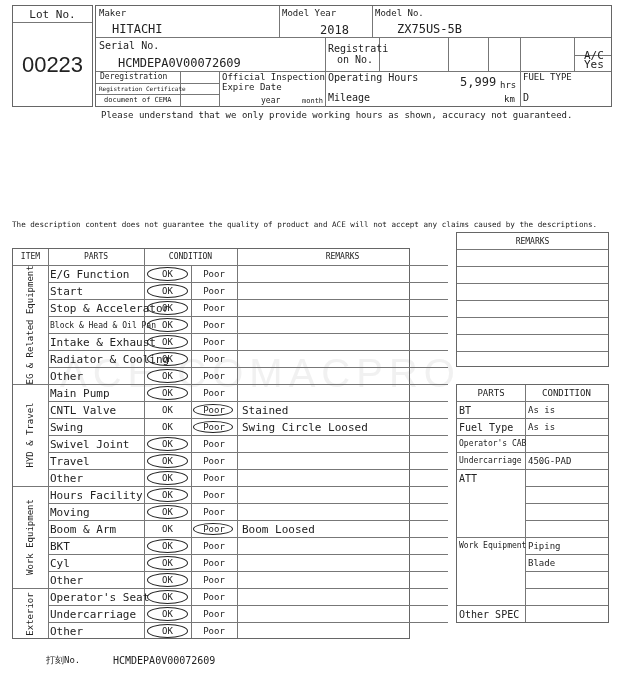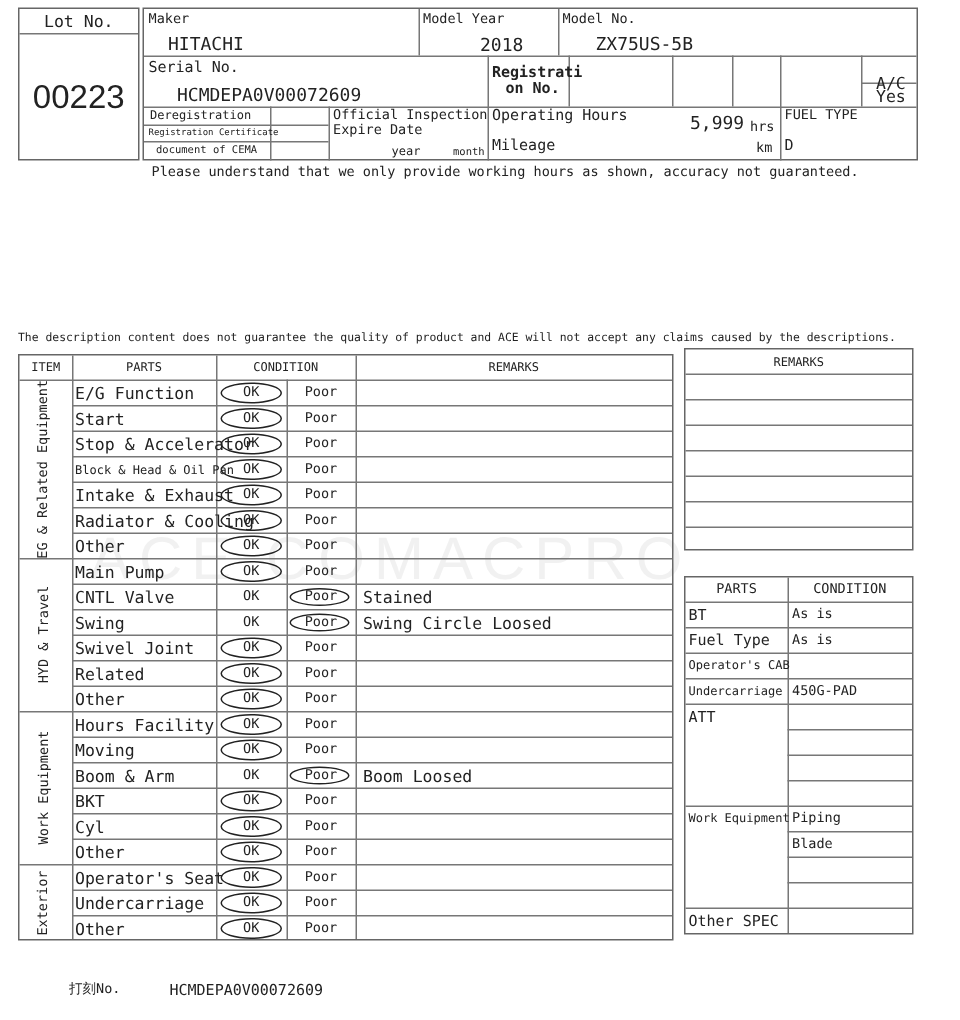--- a/index.html
+++ b/index.html
@@ -59,7 +59,7 @@
 
   <div class="t s10" style="left:3px;top:35px;">Serial No.</div>
   <div class="t s12" style="left:22px;top:51px;">HCMDEPA0V00072609</div>
-  <div class="t s10" style="left:232px;top:38px;font-weight:bold;">Registrati</div>
+  <div class="t s10" style="left:232px;top:38px;">Registrati</div>
   <div class="t s10" style="left:241px;top:49px;font-weight:bold;">on No.</div>
   <div class="t s11" style="left:488px;top:44px;">A/C</div>
   <div class="t s11" style="left:488px;top:53px;">Yes</div>

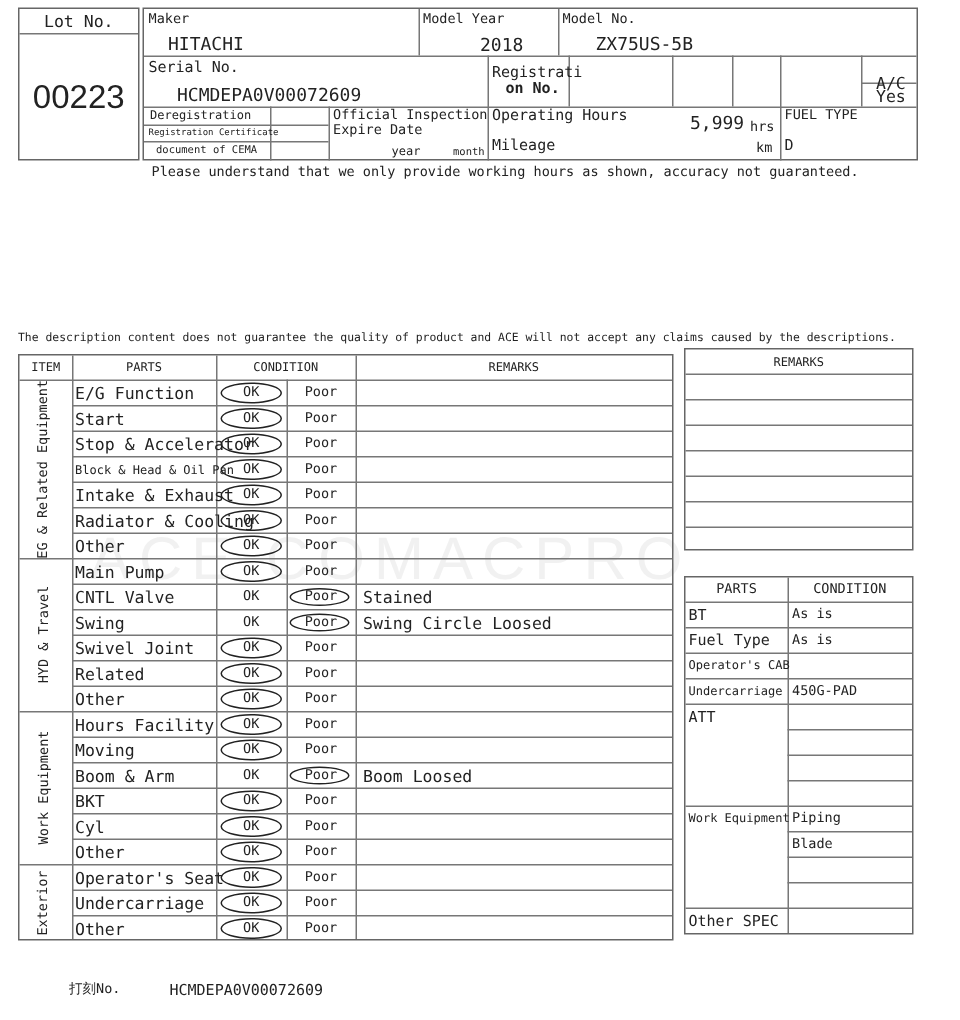--- a/index.html
+++ b/index.html
@@ -60,7 +60,7 @@
   <div class="t s10" style="left:3px;top:35px;">Serial No.</div>
   <div class="t s12" style="left:22px;top:51px;">HCMDEPA0V00072609</div>
   <div class="t s10" style="left:232px;top:38px;">Registrati</div>
-  <div class="t s10" style="left:241px;top:49px;font-weight:bold;">on No.</div>
+  <div class="t s10" style="left:241px;top:49px;">on No.</div>
   <div class="t s11" style="left:488px;top:44px;">A/C</div>
   <div class="t s11" style="left:488px;top:53px;">Yes</div>
 

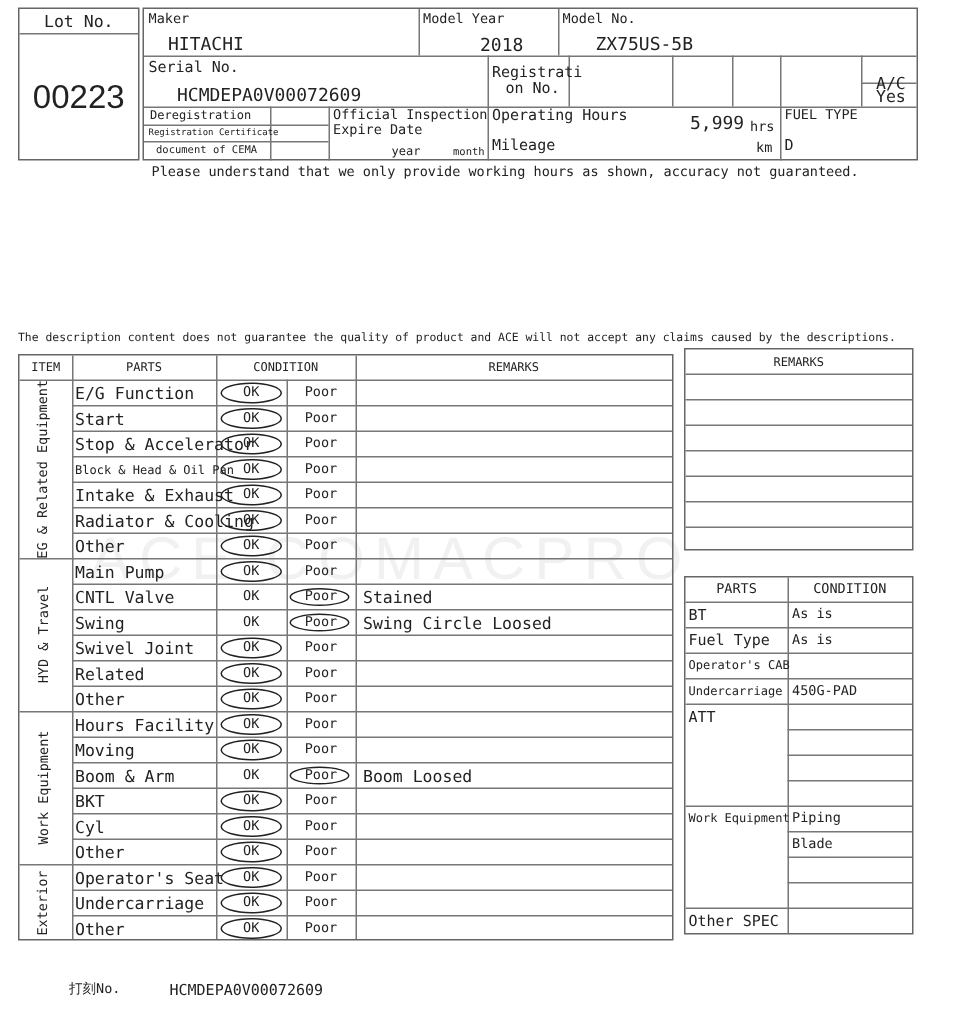--- a/index.html
+++ b/index.html
@@ -87,7 +87,7 @@
 
 <div class="t" style="left:12px;top:221px;font-size:7.6px;">The description content does not guarantee the quality of product and ACE will not accept any claims caused by the descriptions.</div>
 
-<div class="abs b" id="main-table" style="left:12px;top:236px;width:437px;height:391px;">
+<div class="abs b" id="main-table" style="left:12px;top:248px;width:398px;height:391px;">
     <div class="hl" style="left:0;top:16px;width:435px;"></div>
     <div class="t s8" style="left:0px;width:35px;text-align:center;top:4px;">ITEM</div>
     <div class="t s8" style="left:35px;width:96px;text-align:center;top:4px;">PARTS</div>

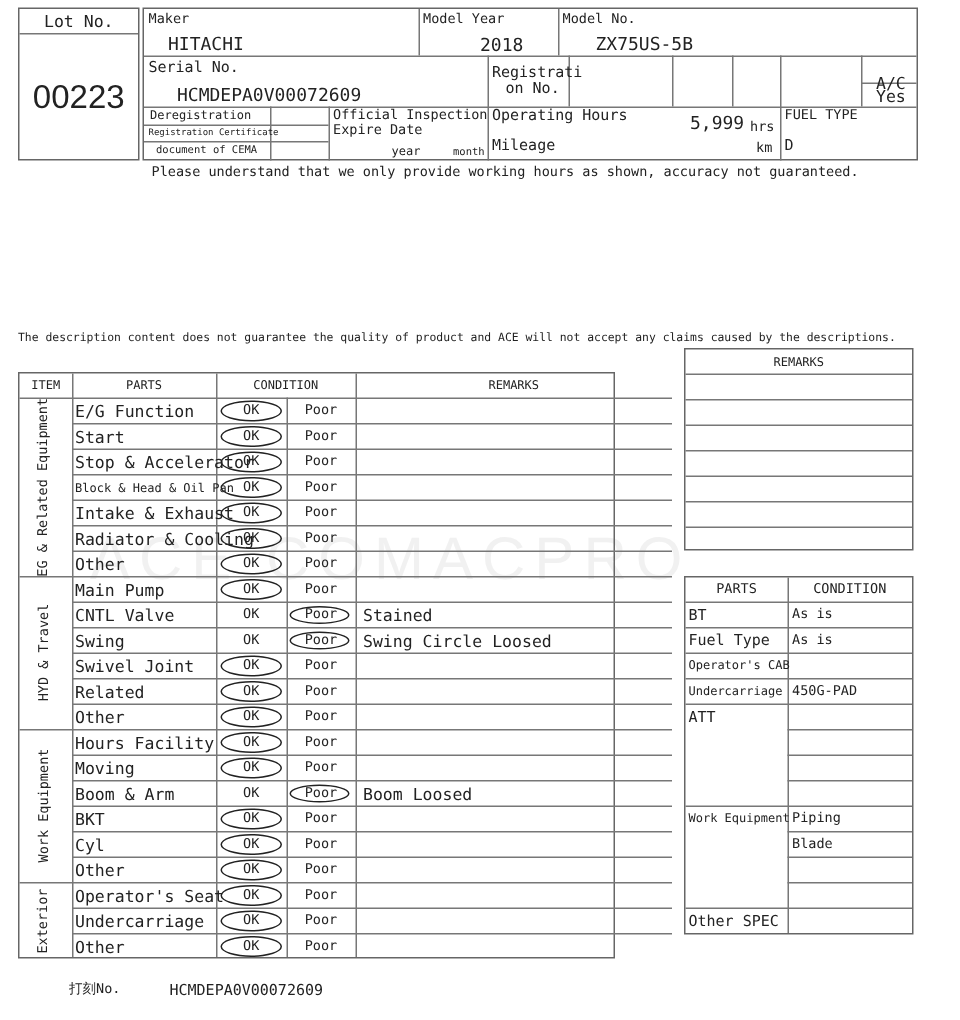--- a/index.html
+++ b/index.html
@@ -177,7 +177,7 @@
     <div class="cell-text" style="left:229px;top:189px;"></div>
     <div class="hl" style="left:35px;top:220px;width:400px;"></div>
     <div class="abs" style="left:35px;top:203px;width:400px;height:17px;"></div>
-    <div class="cell-text" style="left:37px;top:206px;">Related</div>
+    <div class="cell-text" style="left:37px;top:206px;">Travel</div>
     <div class="cell-text" style="left:131px;width:47px;text-align:center;top:207px;font-size:9px;">OK</div>
     <div class="cell-text" style="left:178px;width:46px;text-align:center;top:207px;font-size:9px;">Poor</div>
     <div class="oval" style="left:134px;top:205px;width:41px;height:14px;"></div>

